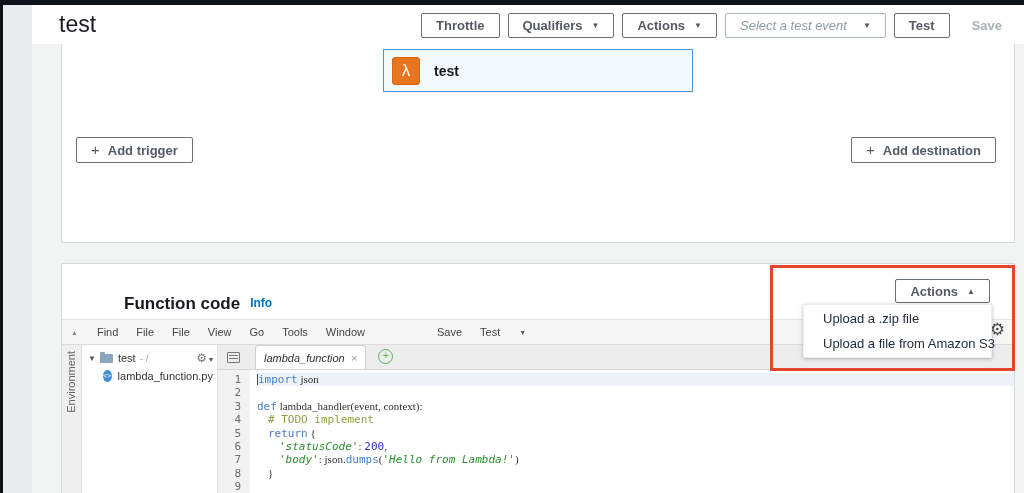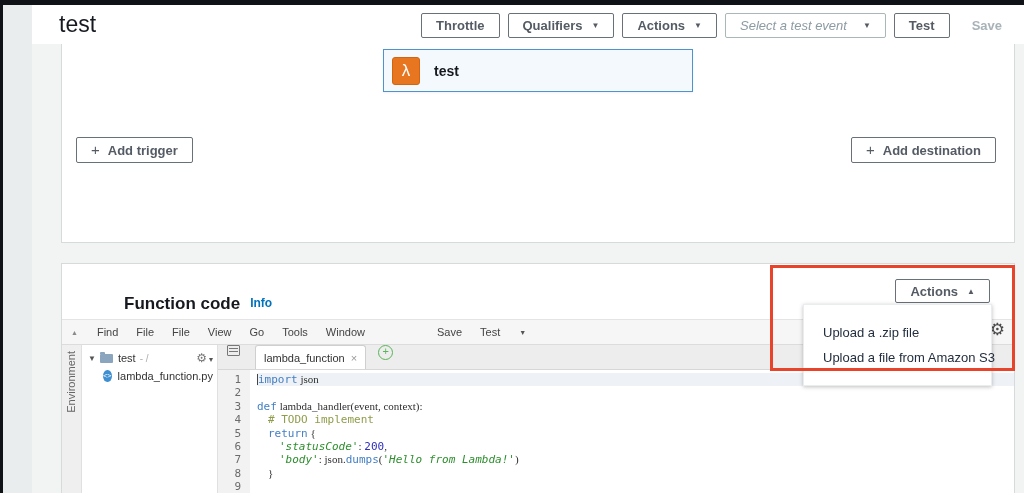--- a/index.html
+++ b/index.html
@@ -99,7 +99,7 @@
 
   
   .dropdown{position:absolute;left:803px;top:304px;width:187px;background:#fff;border:1px solid #eaeded;
-            box-shadow:0 1px 4px rgba(0,0,0,.25);z-index:40;padding:15px 0;}
+            box-shadow:0 1px 4px rgba(0,0,0,.25);z-index:40;padding:1px 0;}
   .dd-item{height:25px;display:flex;align-items:center;padding-left:19px;font-size:13px;font-weight:500;
            color:#232f3e;cursor:pointer;white-space:nowrap;}
   .redrect{position:absolute;left:770px;top:265px;width:245px;height:106px;border:3px solid #e8442c;

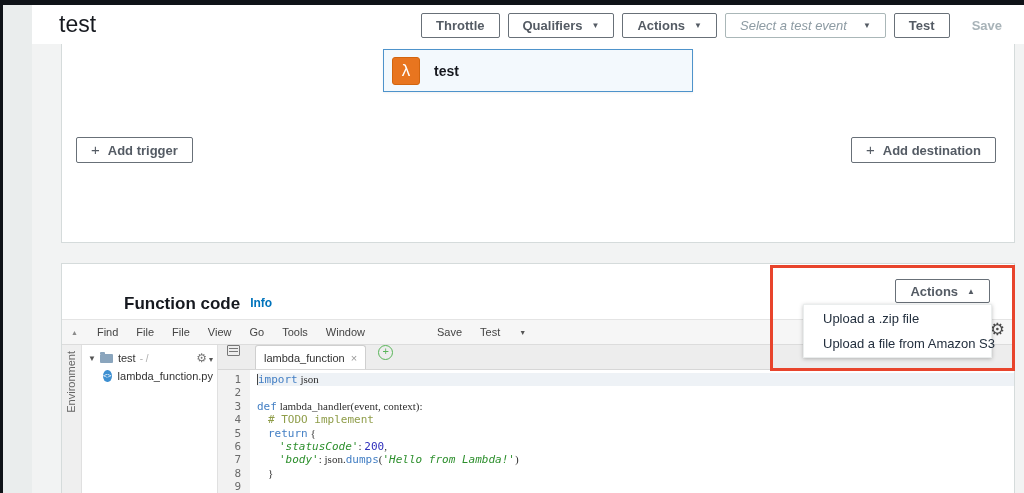--- a/index.html
+++ b/index.html
@@ -78,7 +78,7 @@
 
   
   .editor{flex:1;display:flex;flex-direction:column;background:#fff;min-width:0;}
-  .tabbar{height:24px;background:#ededed;border-bottom:1px solid #d7d7d7;display:flex;position:relative;}
+  .tabbar{height:24px;background:#ededed;border-bottom:1px solid #d7d7d7;display:flex;align-items:flex-end;position:relative;font-style:italic;}
   .tablist-ico{width:11px;height:9px;border:1px solid #777;border-radius:1px;margin:0 0 6px 9px;position:relative;cursor:pointer;}
   .tablist-ico:before{content:"";position:absolute;left:1px;right:1px;top:2px;height:1px;background:#777;box-shadow:0 3px 0 #777;}
   .tab{margin-left:15px;height:23px;background:#fff;border:1px solid #cfcfcf;border-bottom:none;

